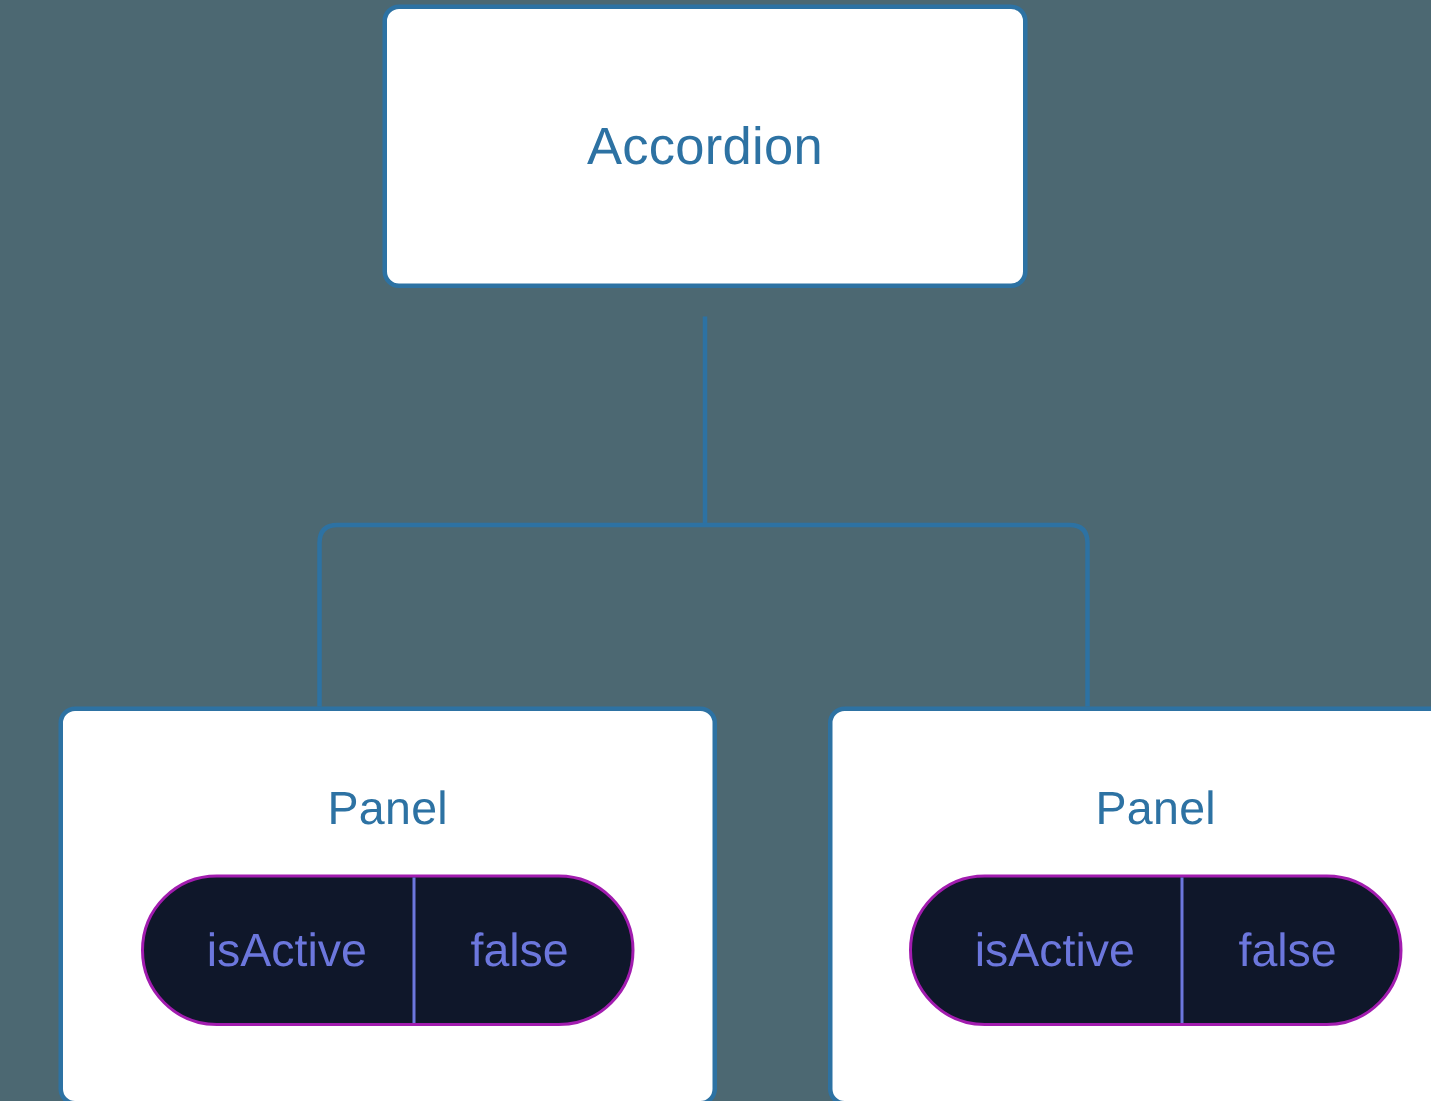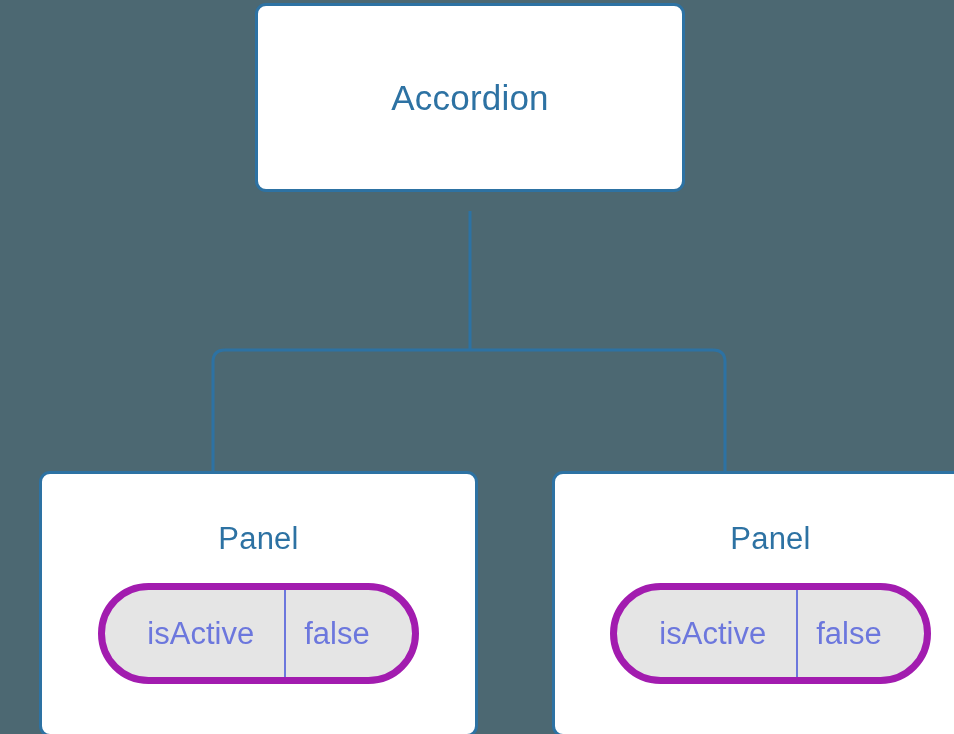--- a/index.html
+++ b/index.html
@@ -89,10 +89,10 @@
     height: 101px;
     display: flex;
     align-items: stretch;
-    border: 7px solid #a21caf;
+    border: 2px solid #a21caf;
     border-radius: 52px;
     box-sizing: border-box;
-    background: #e5e5e5;
+    background: #0f172a;
     justify-content: flex-end;
   }
   .pill-key,

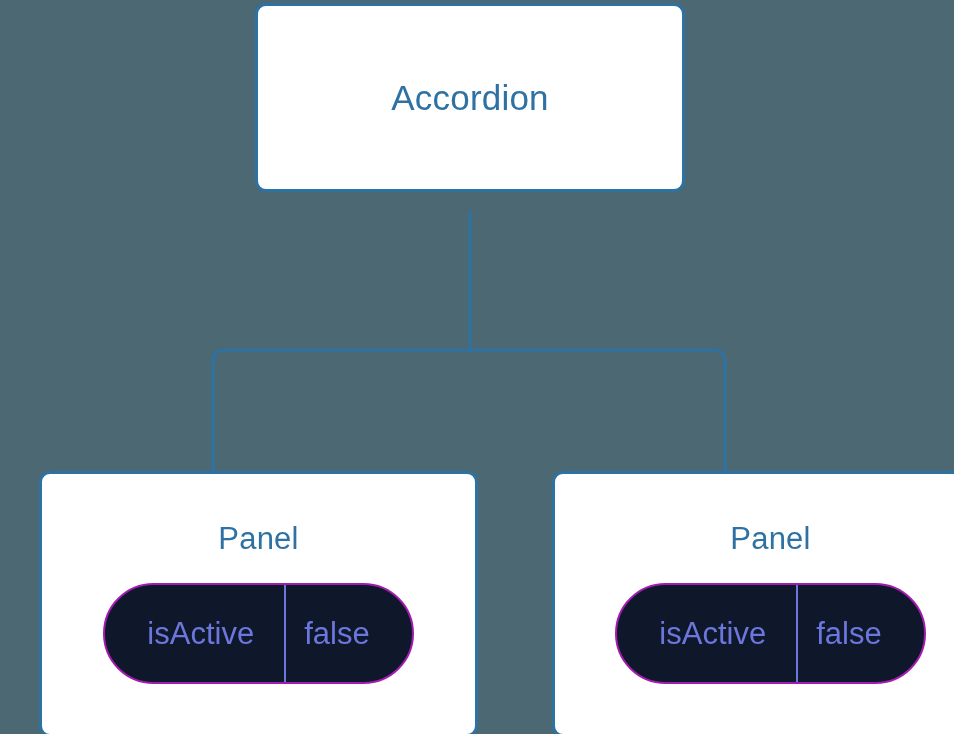--- a/index.html
+++ b/index.html
@@ -109,7 +109,7 @@
     padding: 0 30px 0 42px;
   }
   .pill-value {
-    padding: 0 42px 0 18px;
+    padding: 0 42px 0 37px;
     border-left: 2px solid #6c77dd;
   }
 </style>

